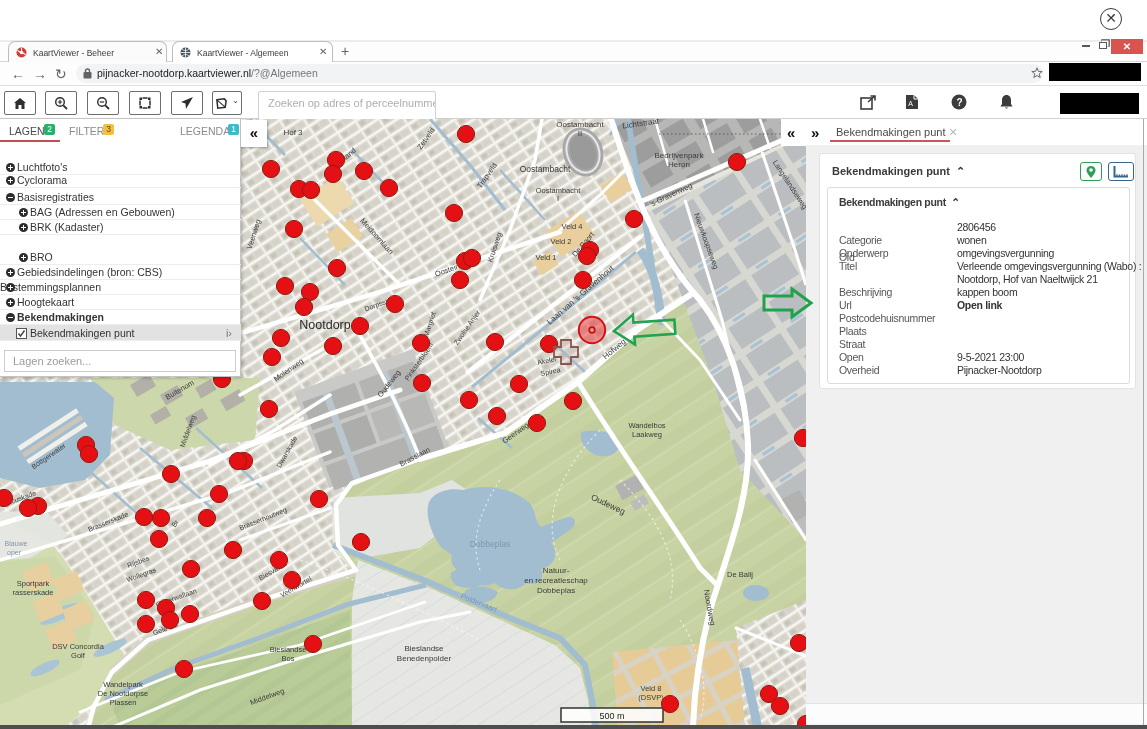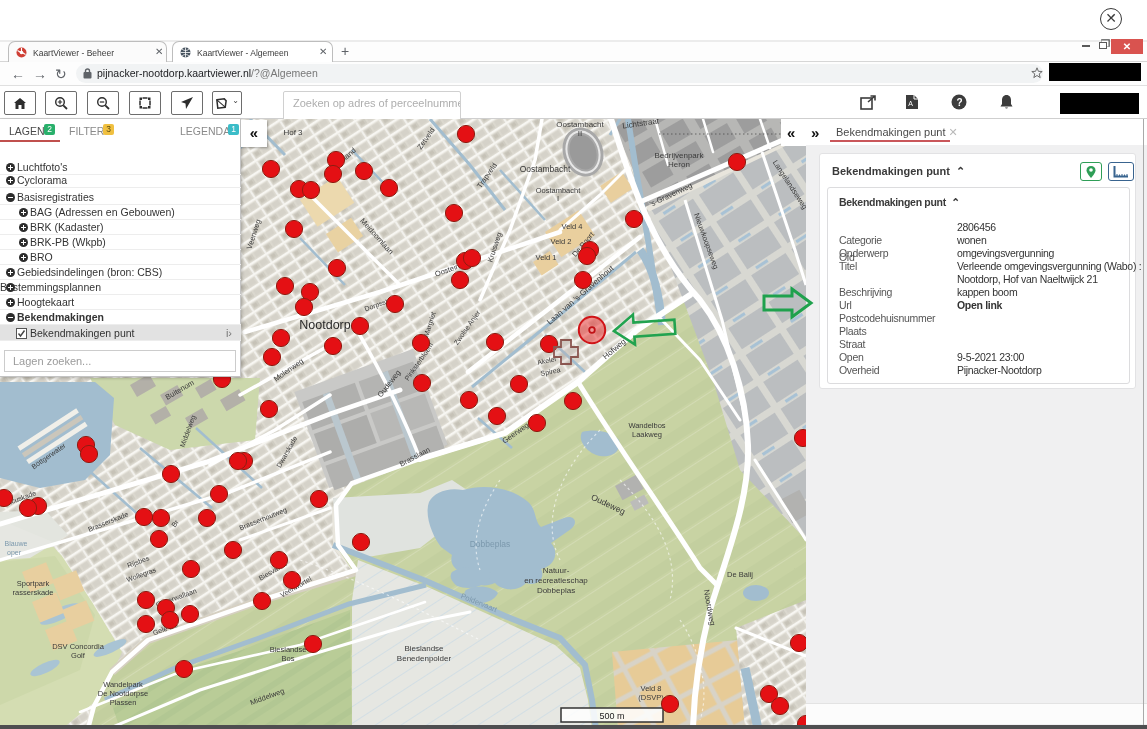--- a/index.html
+++ b/index.html
@@ -40,7 +40,7 @@
   border:1px solid #6d6d6d; border-radius:2px; }
 #searchbox { left:258px; top:91px; width:178px; white-space:nowrap; overflow:hidden; height:40px; border:1px solid #d0d0d0;
   border-radius:2px; background:#fff; font-size:11px; color:#aeaeae; line-height:23px;
-  padding-left:9px;margin-left:25px; }
+  padding-left:9px; }
 #black2 { left:1060px; top:93px; width:79px; height:21px; background:#000; }
 
 #map { left:0; top:119px; width:806px; height:606px; }

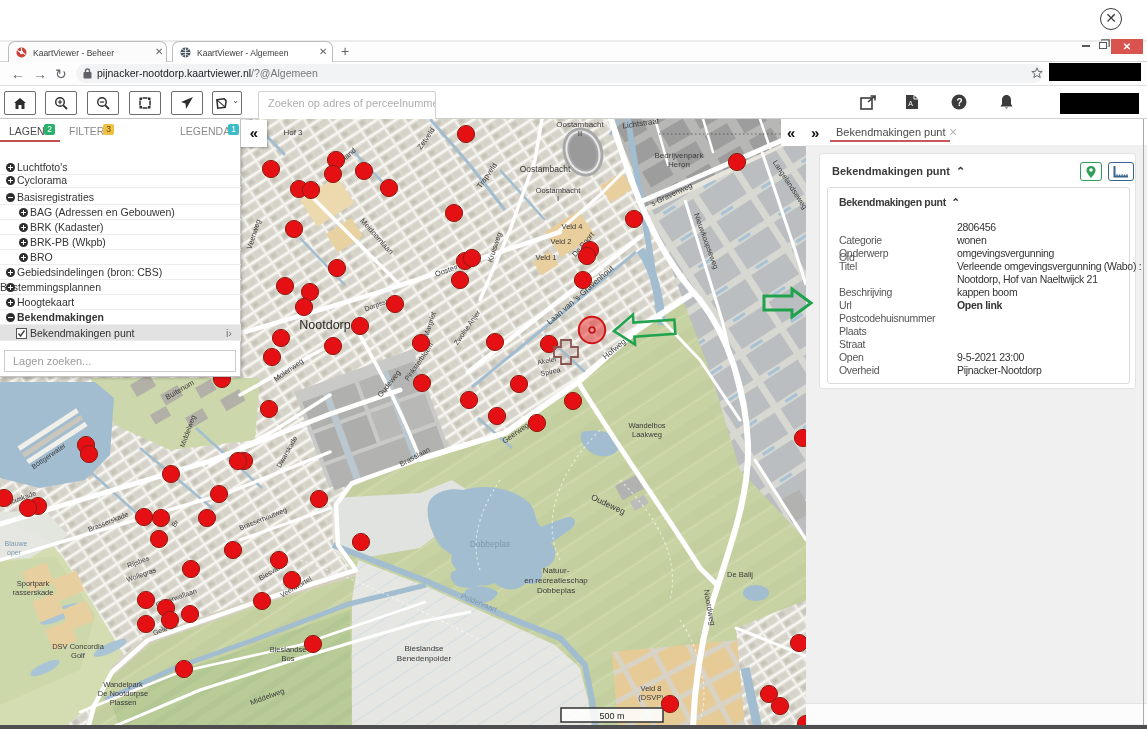--- a/index.html
+++ b/index.html
@@ -524,7 +524,6 @@
     <div class="lrow" style="top:71px;"><span class="pico" style="left:6px;"></span><span style="margin-left:17px;">Basisregistraties</span></div>
     <div class="lrow" style="top:86px;"><span class="pico plus" style="left:19px;"></span><span style="margin-left:30px;">BAG (Adressen en Gebouwen)</span></div>
     <div class="lrow" style="top:101px;"><span class="pico plus" style="left:19px;"></span><span style="margin-left:30px;">BRK (Kadaster)</span></div>
-    <div class="lrow" style="top:116px;"><span class="pico plus" style="left:19px;"></span><span style="margin-left:30px;">BRK-PB (Wkpb)</span></div>
     <div class="lrow" style="top:131px;"><span class="pico plus" style="left:19px;"></span><span style="margin-left:30px;">BRO</span></div>
     <div class="lrow" style="top:146px;"><span class="pico plus" style="left:6px;"></span><span style="margin-left:17px;">Gebiedsindelingen (bron: CBS)</span></div>
     <div class="lrow" style="top:161px;"><span class="pico plus" style="left:6px;"></span><span style="">Bestemmingsplannen</span></div>

